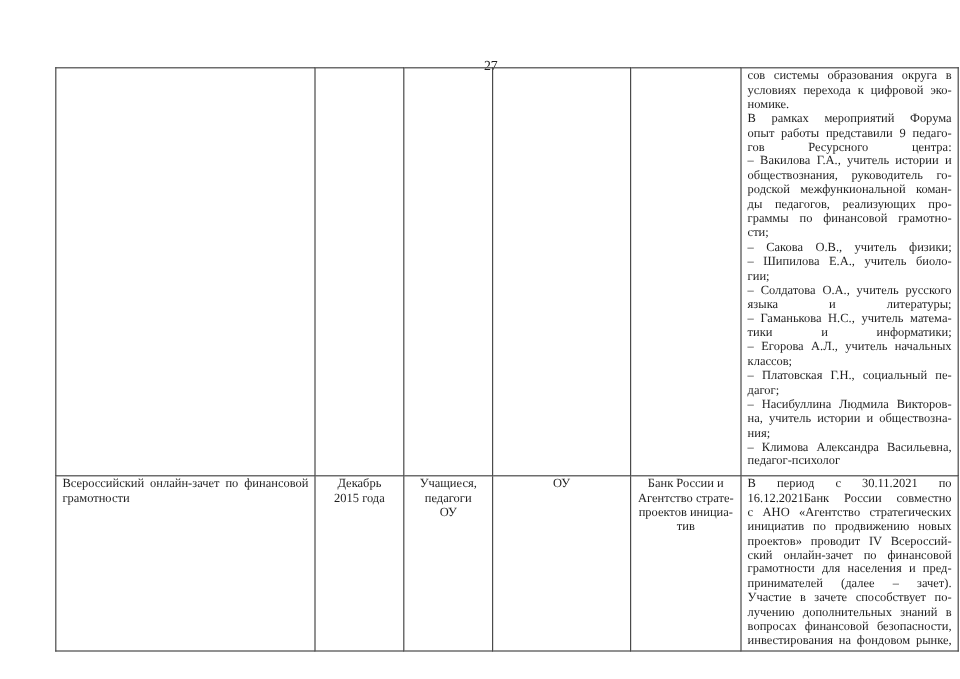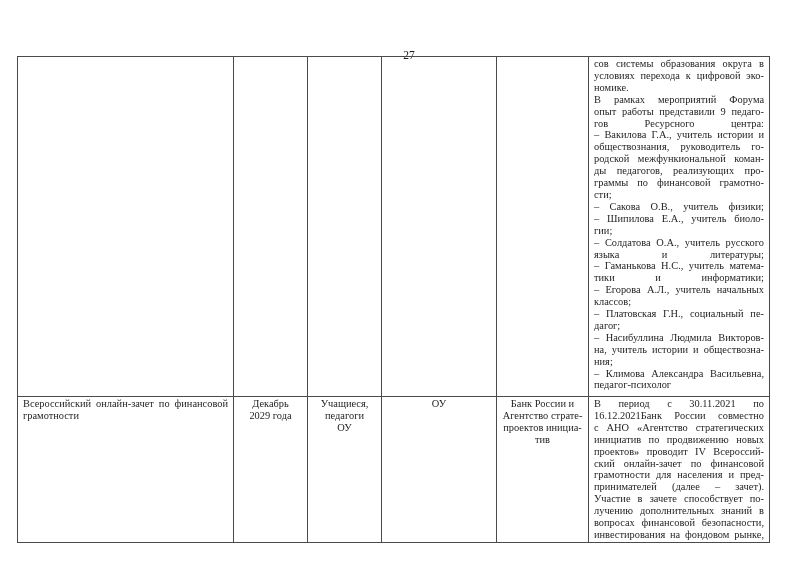--- a/index.html
+++ b/index.html
@@ -25,7 +25,7 @@
   }
   table.doc {
     position: absolute;
-    left: 17px;
+    left: 46px;
     top: 56px;
     width: 752px;
     border-collapse: collapse;

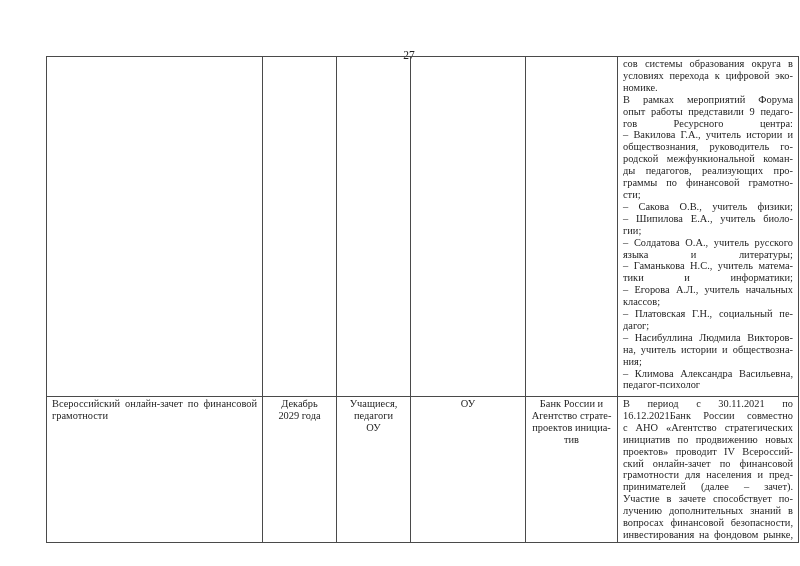--- a/index.html
+++ b/index.html
@@ -114,7 +114,7 @@
         <td class="evt">Всероссийский онлайн-зачет по финансовой
 грамотности</td>
         <td class="ctr">Декабрь
-2029 года</td>
+2015 года</td>
         <td class="ctr">Учащиеся,
 педагоги
 ОУ</td>

